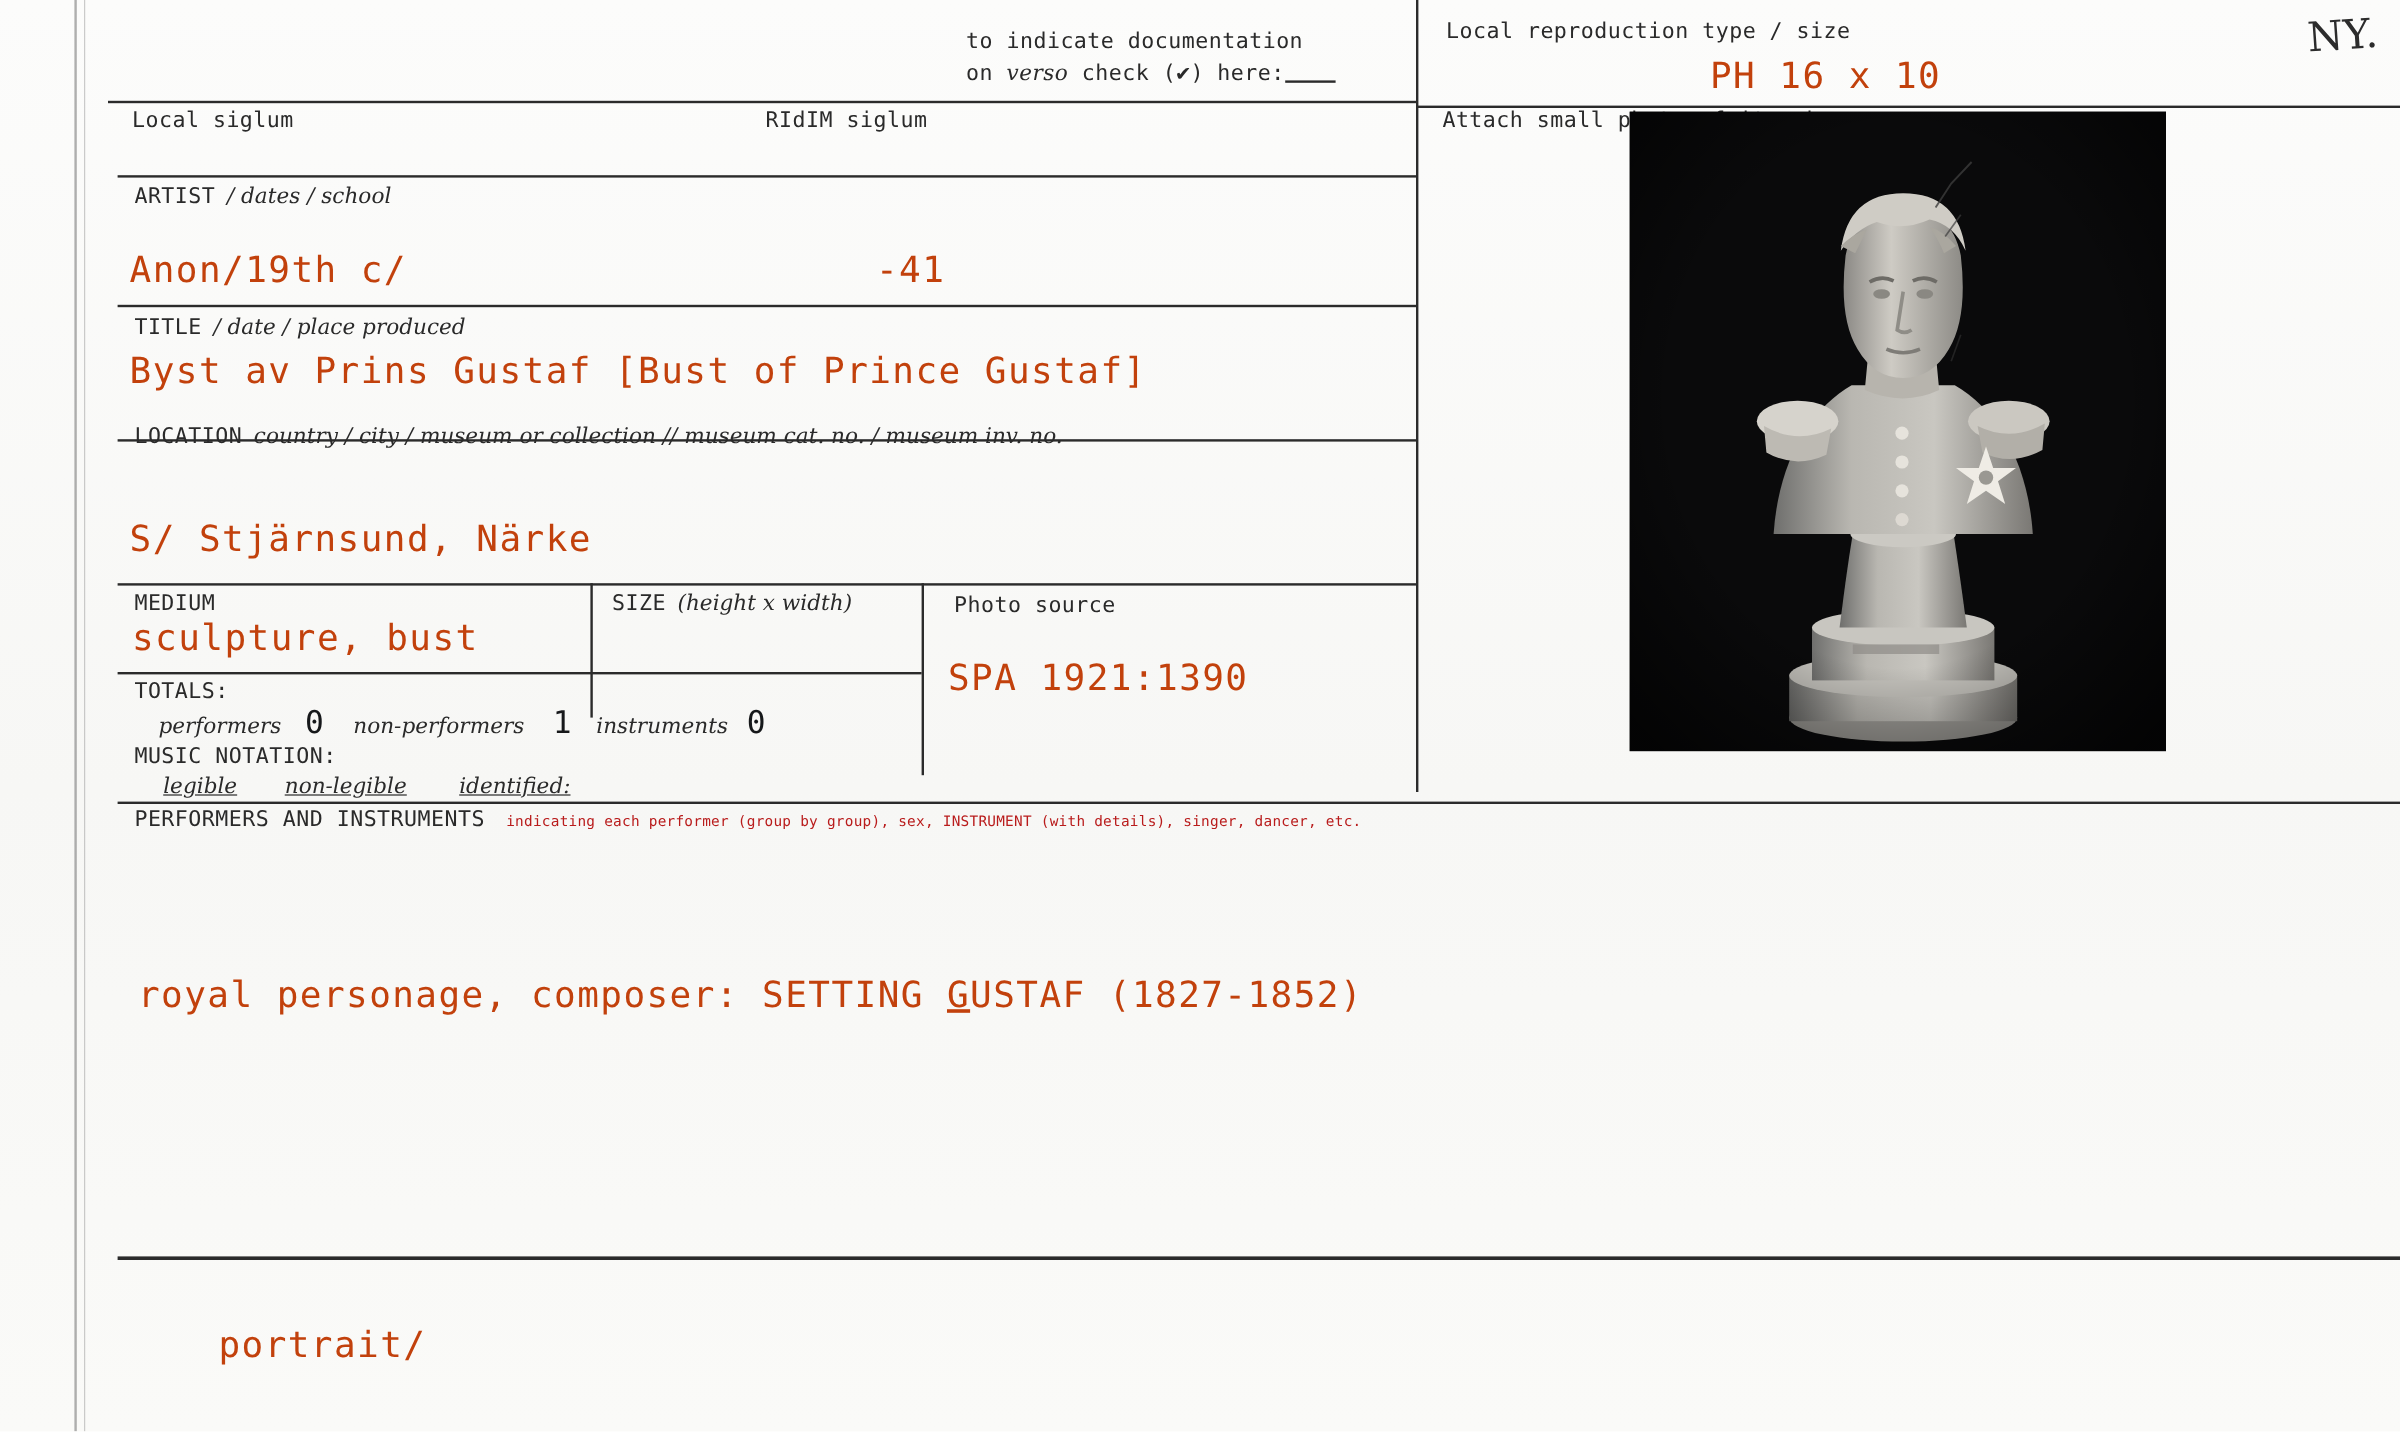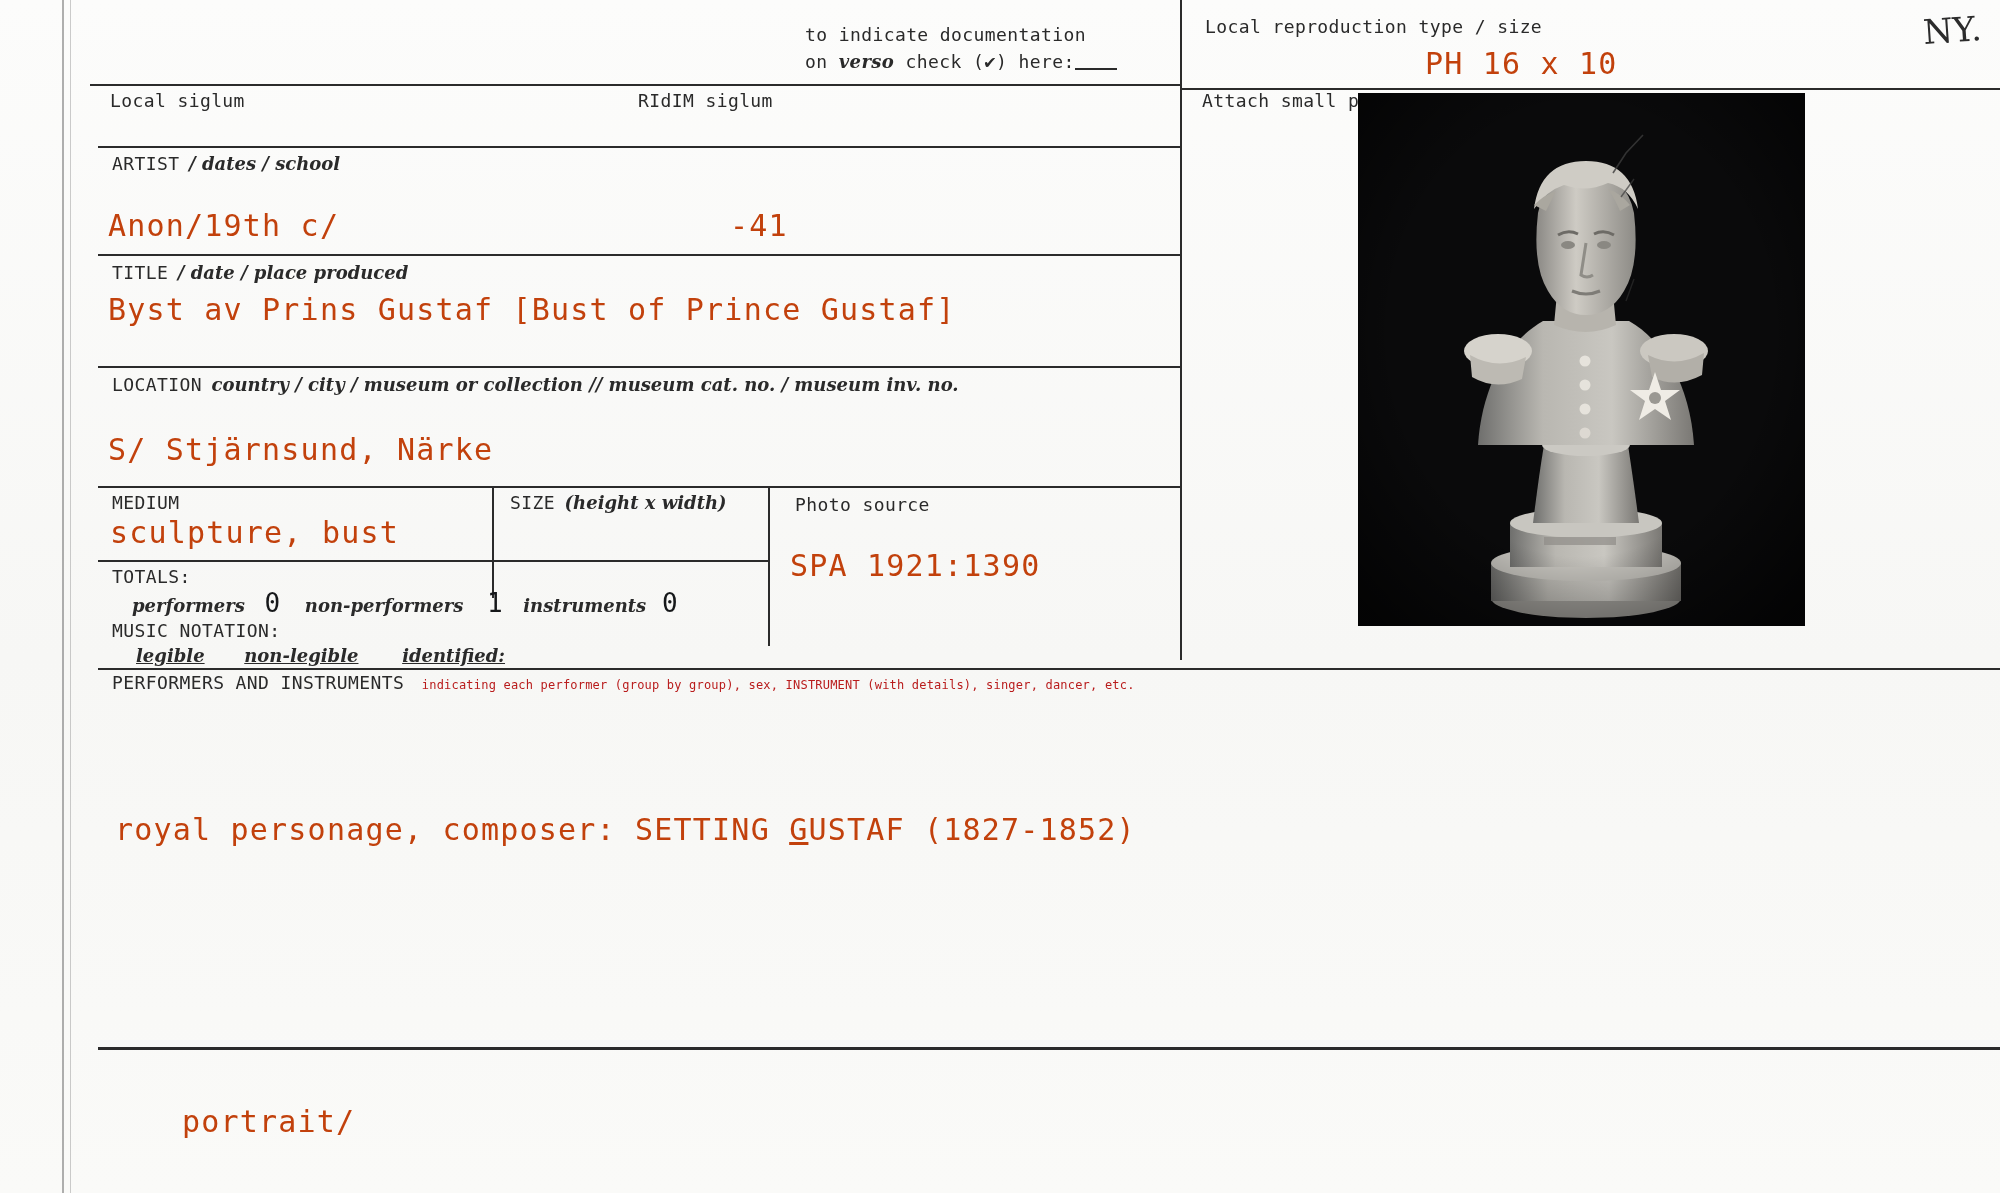--- a/index.html
+++ b/index.html
@@ -53,7 +53,6 @@
     font-size: 18px;
     color: #2a2a2a;
     white-space: nowrap;
-    font-weight: bold;
   }
   .typed {
     font-family: "DejaVu Sans Mono", monospace;

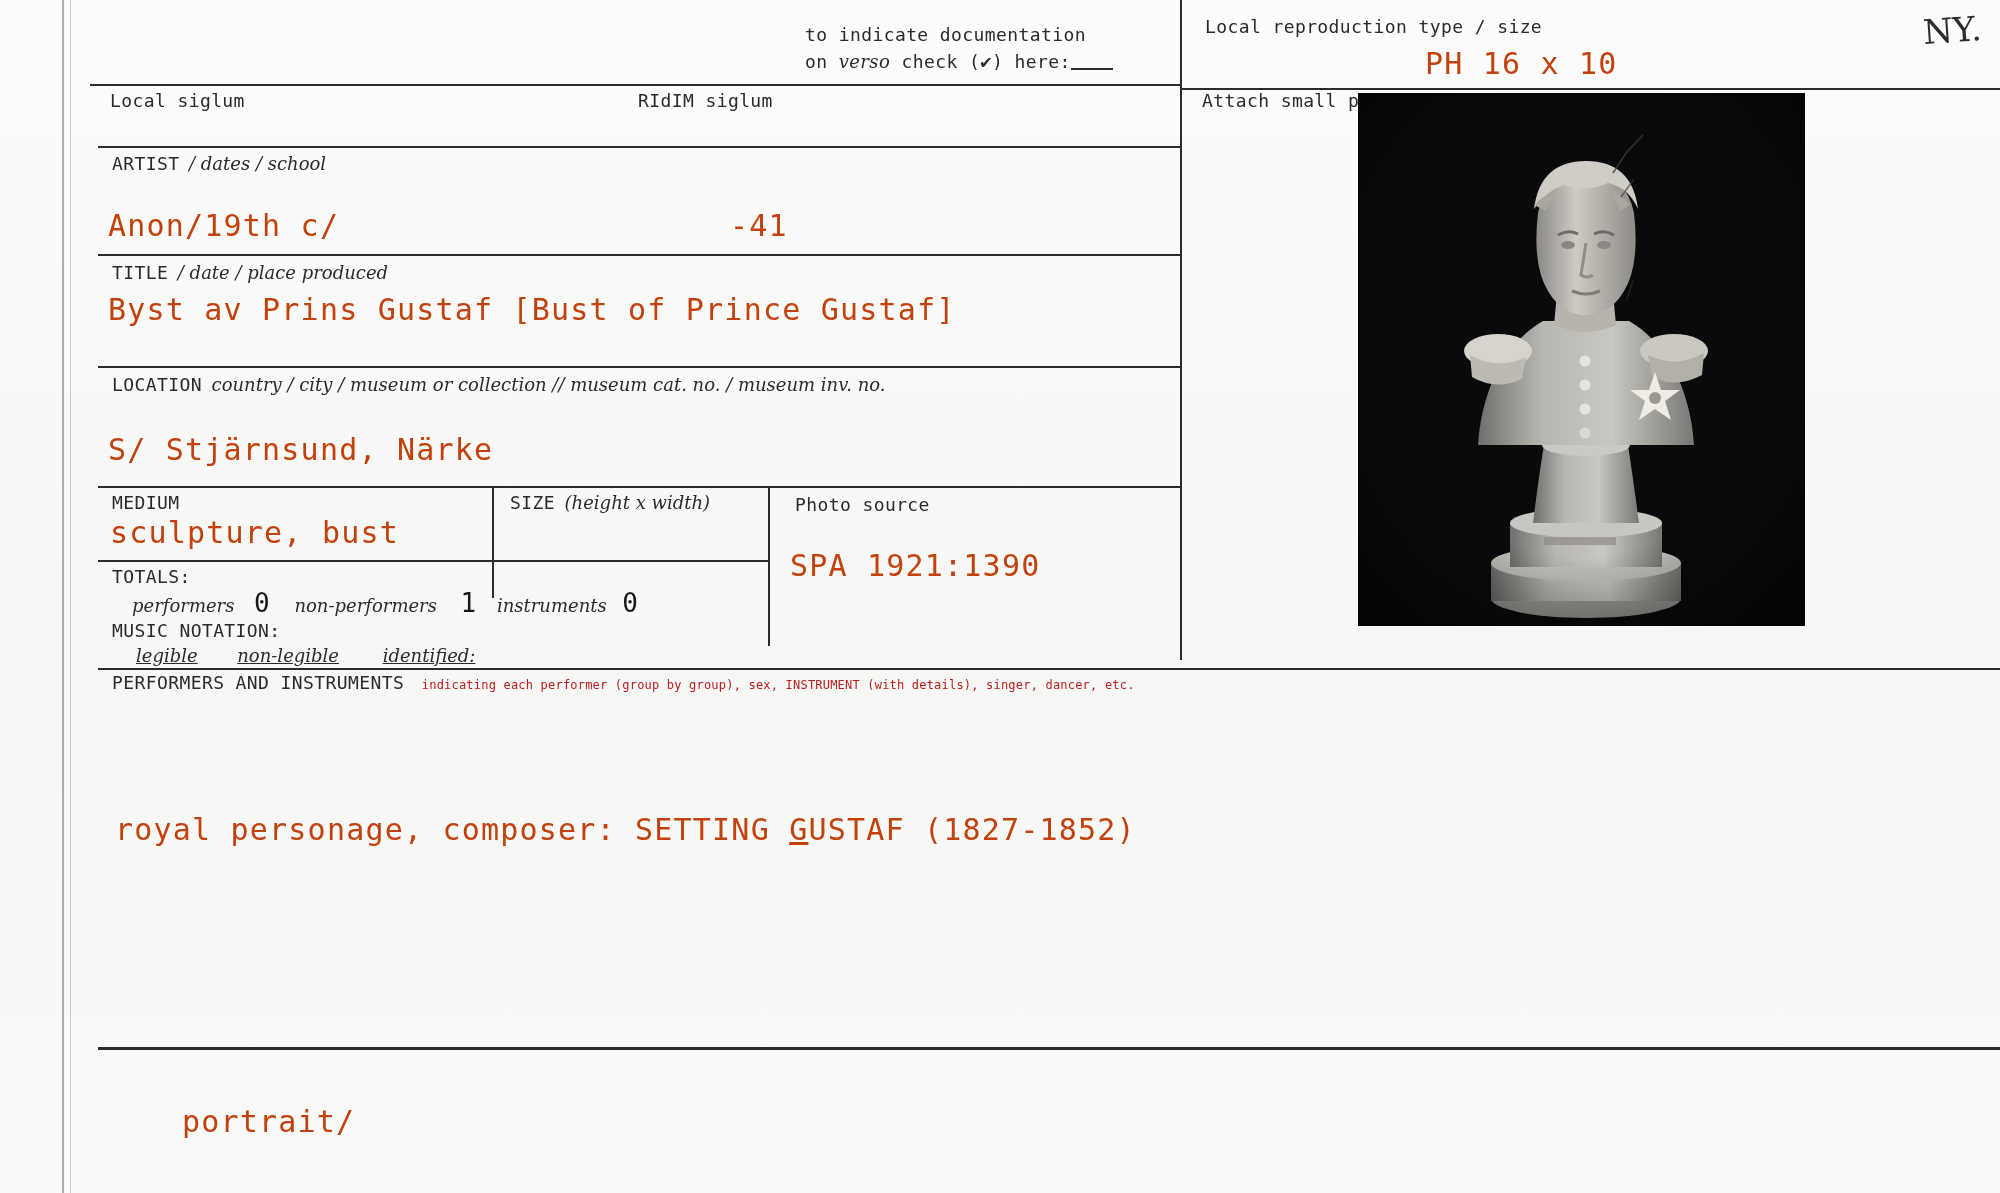--- a/index.html
+++ b/index.html
@@ -247,7 +247,7 @@
 
   <div class="rule" style="left:98px; top:366px; width:1082px;"></div>
 
-  <div class="abs" style="left:112px; top:374px;">
+  <div class="abs" style="left:112px; top:353px;">
     <span class="lbl">LOCATION</span>
     <span class="lbl-it">country / city / museum or collection // museum cat. no. / museum inv. no.</span>
   </div>

